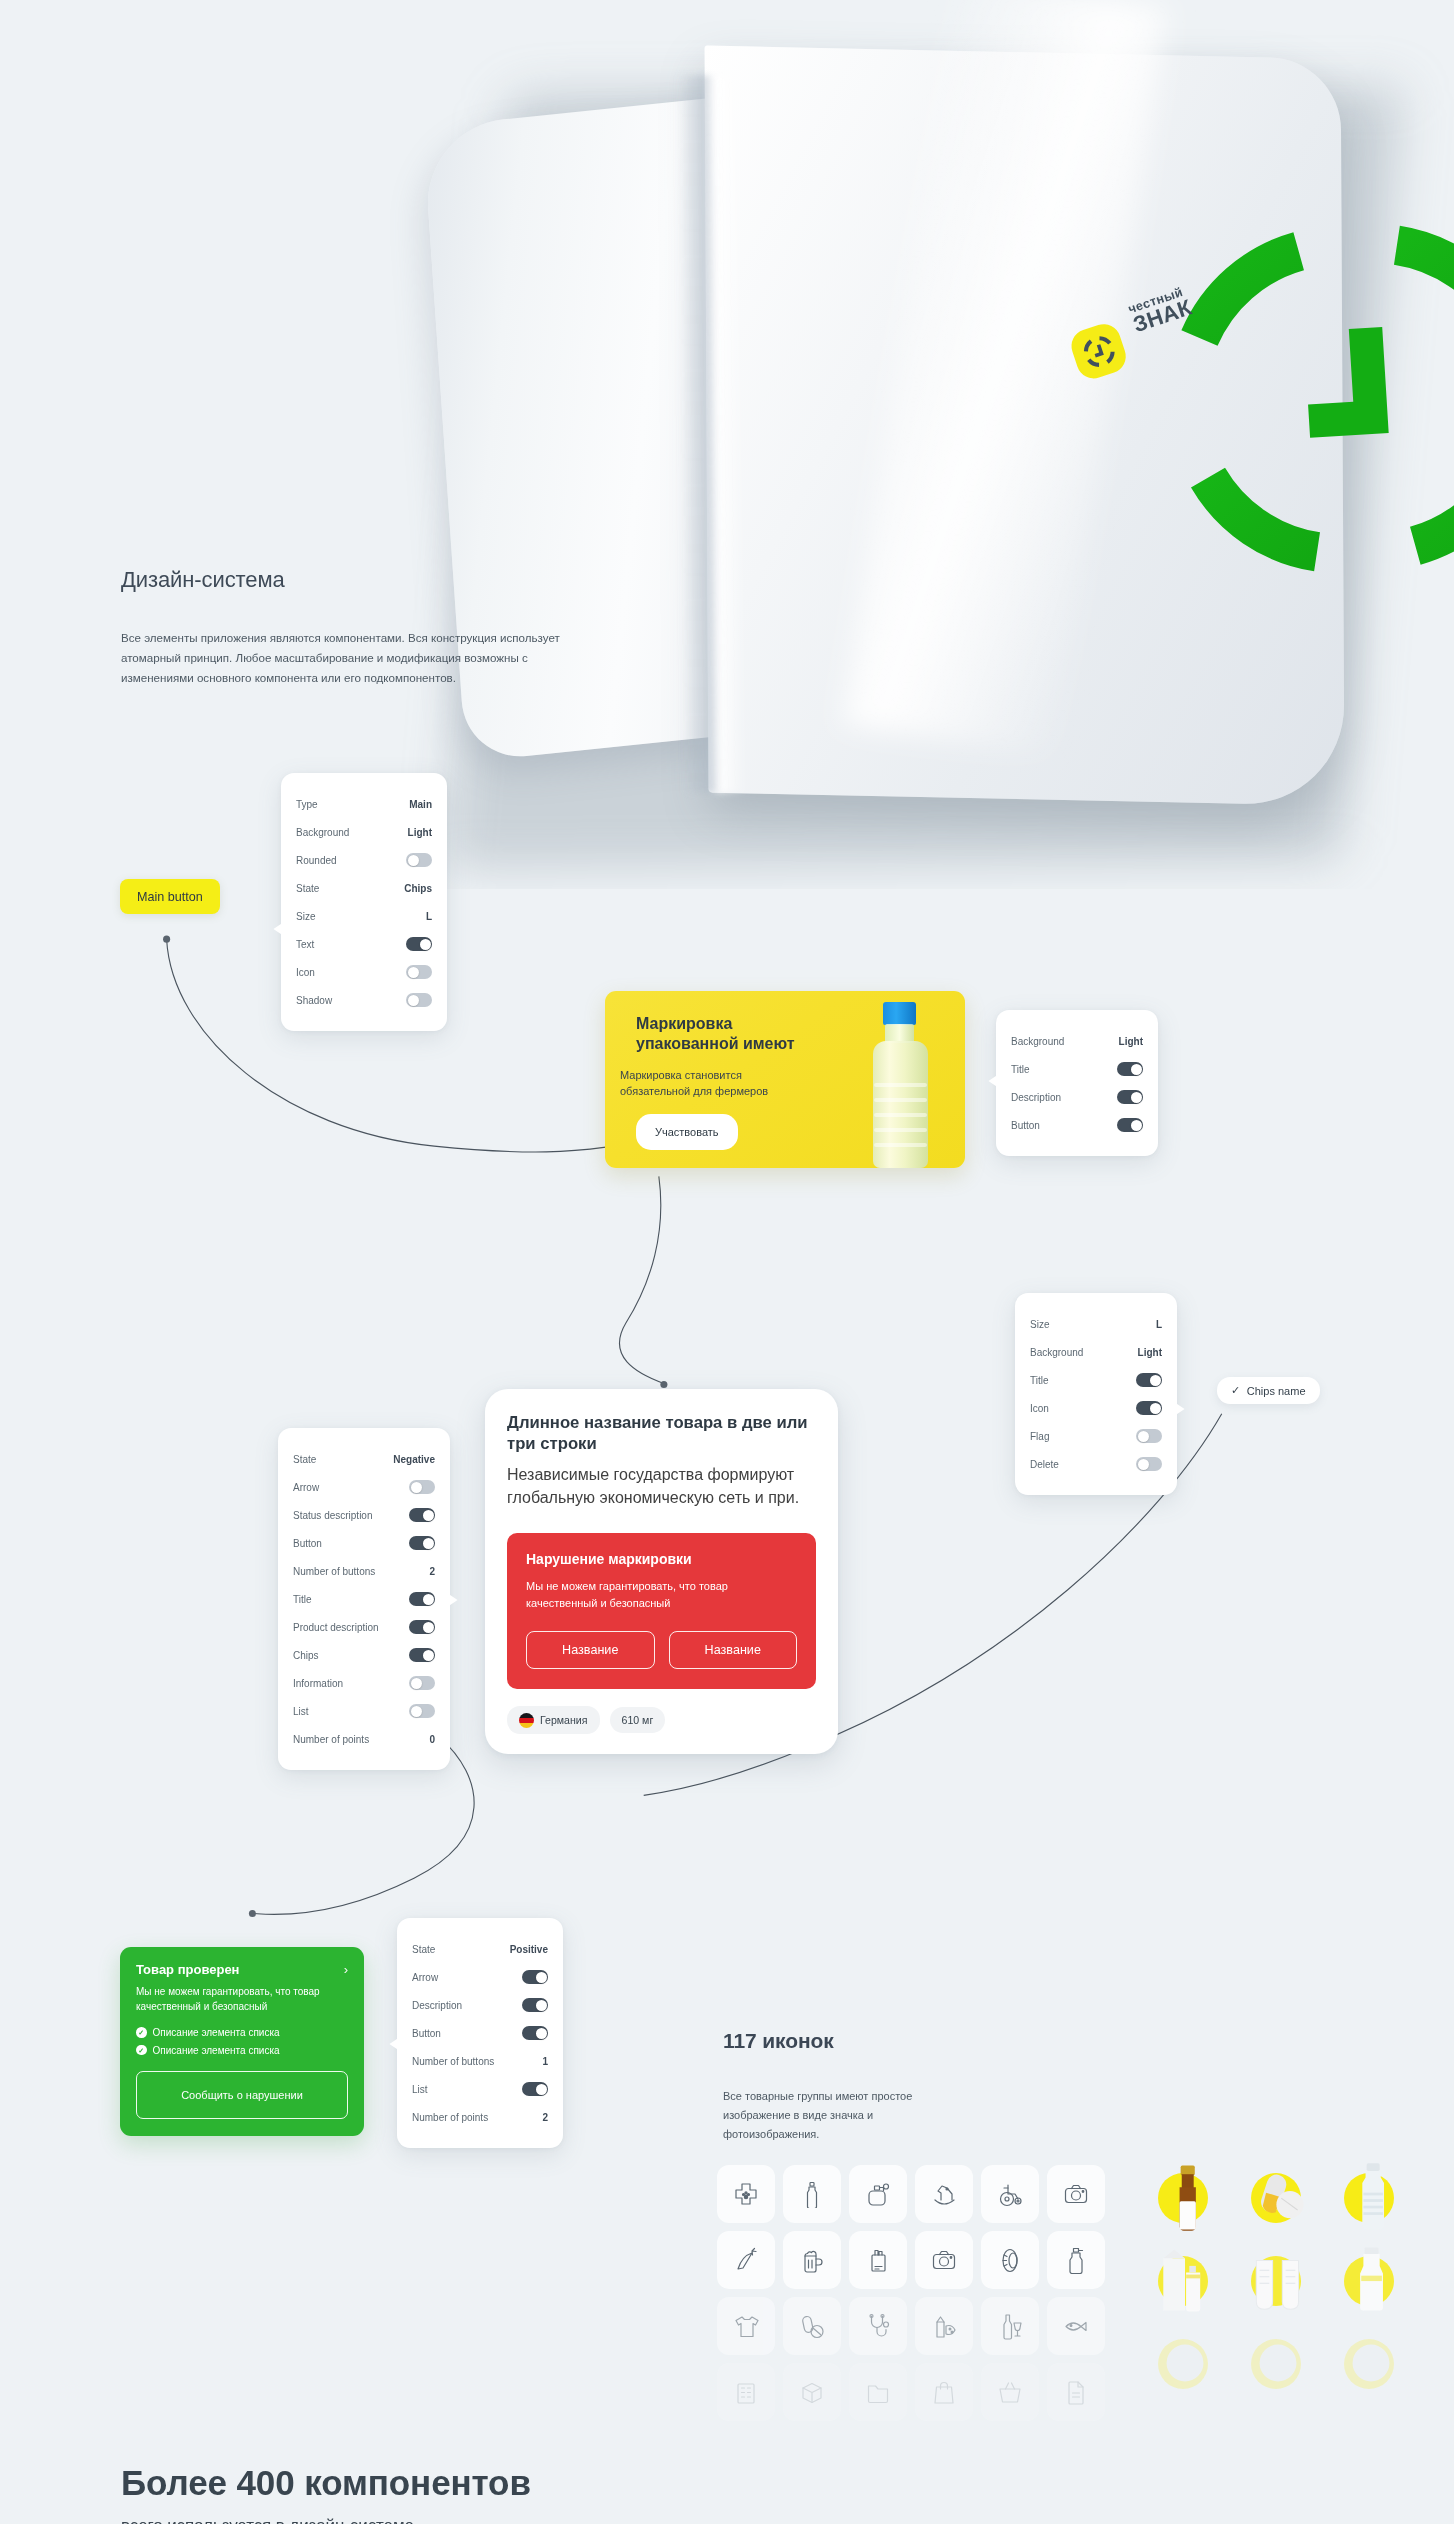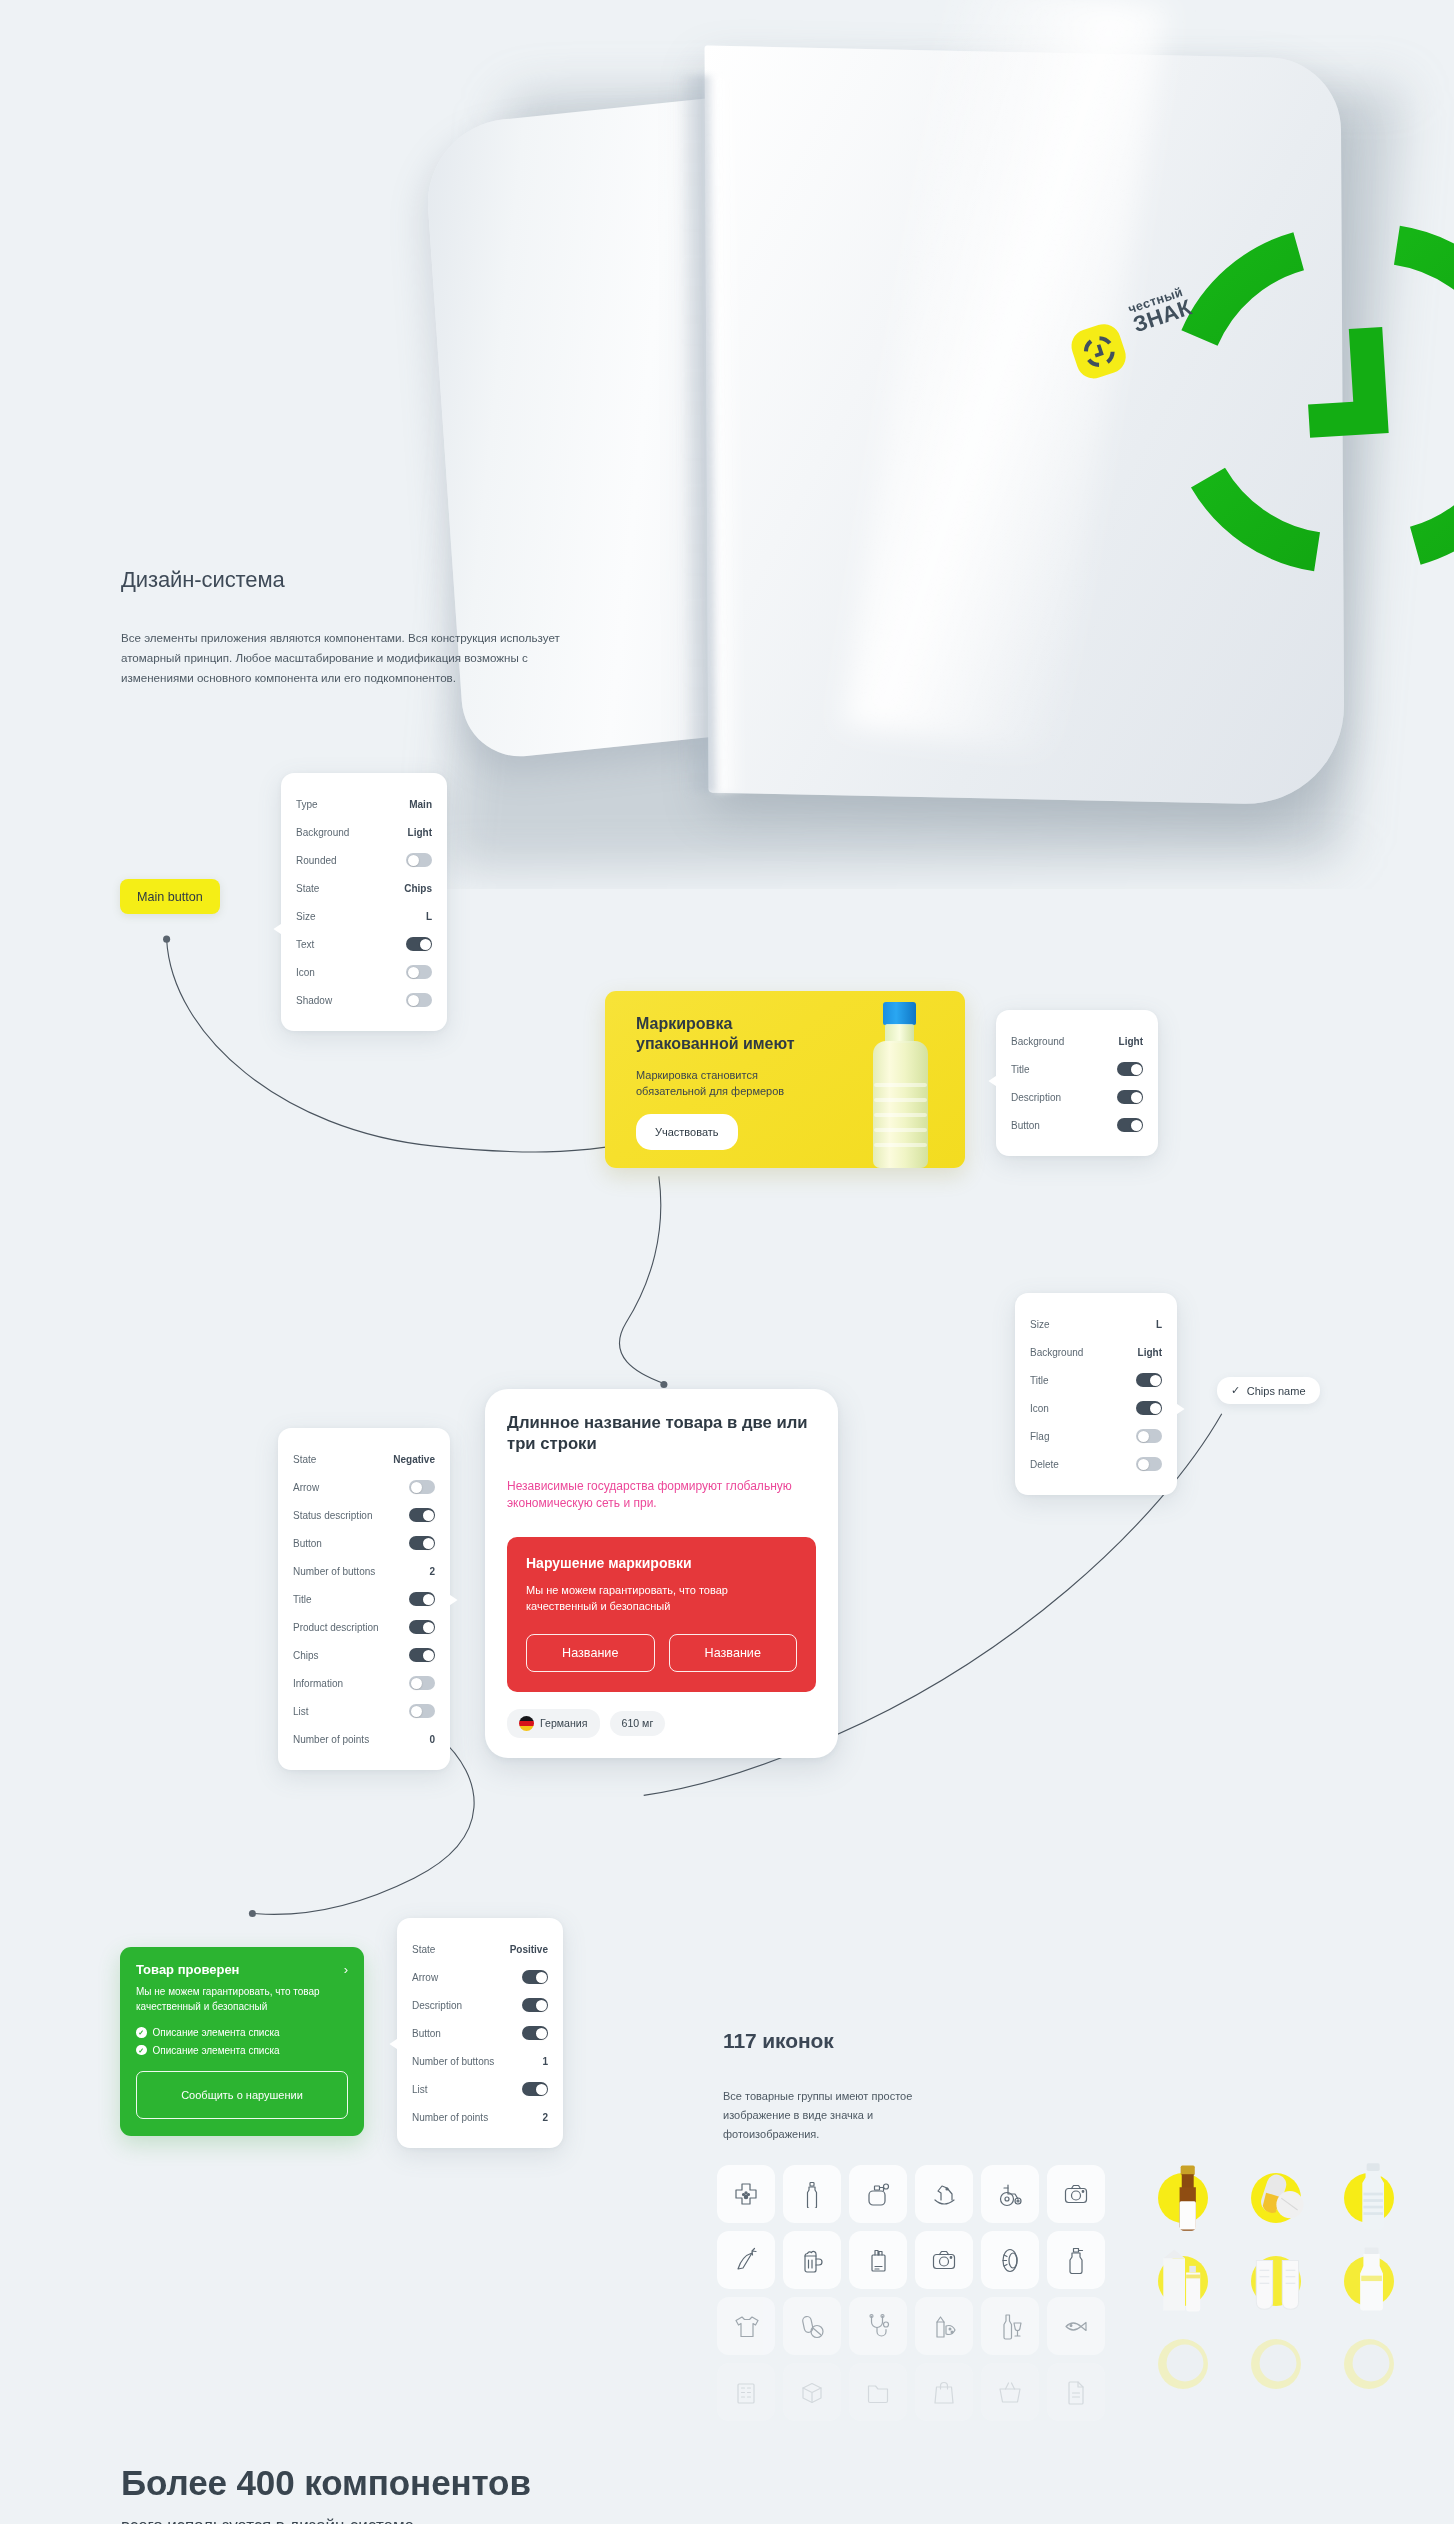--- a/index.html
+++ b/index.html
@@ -149,7 +149,7 @@
     font-size: 16px; font-weight: 700; color: #2f3a43; line-height: 1.28;
   }
   #banner .b-desc {
-    position: absolute; left: 31px; top: 77px; width: 192px;
+    position: absolute; left: 15px; top: 77px; width: 192px;
     font-size: 11px; color: #3b454d; line-height: 1.42;
   }
   #banner .b-btn {

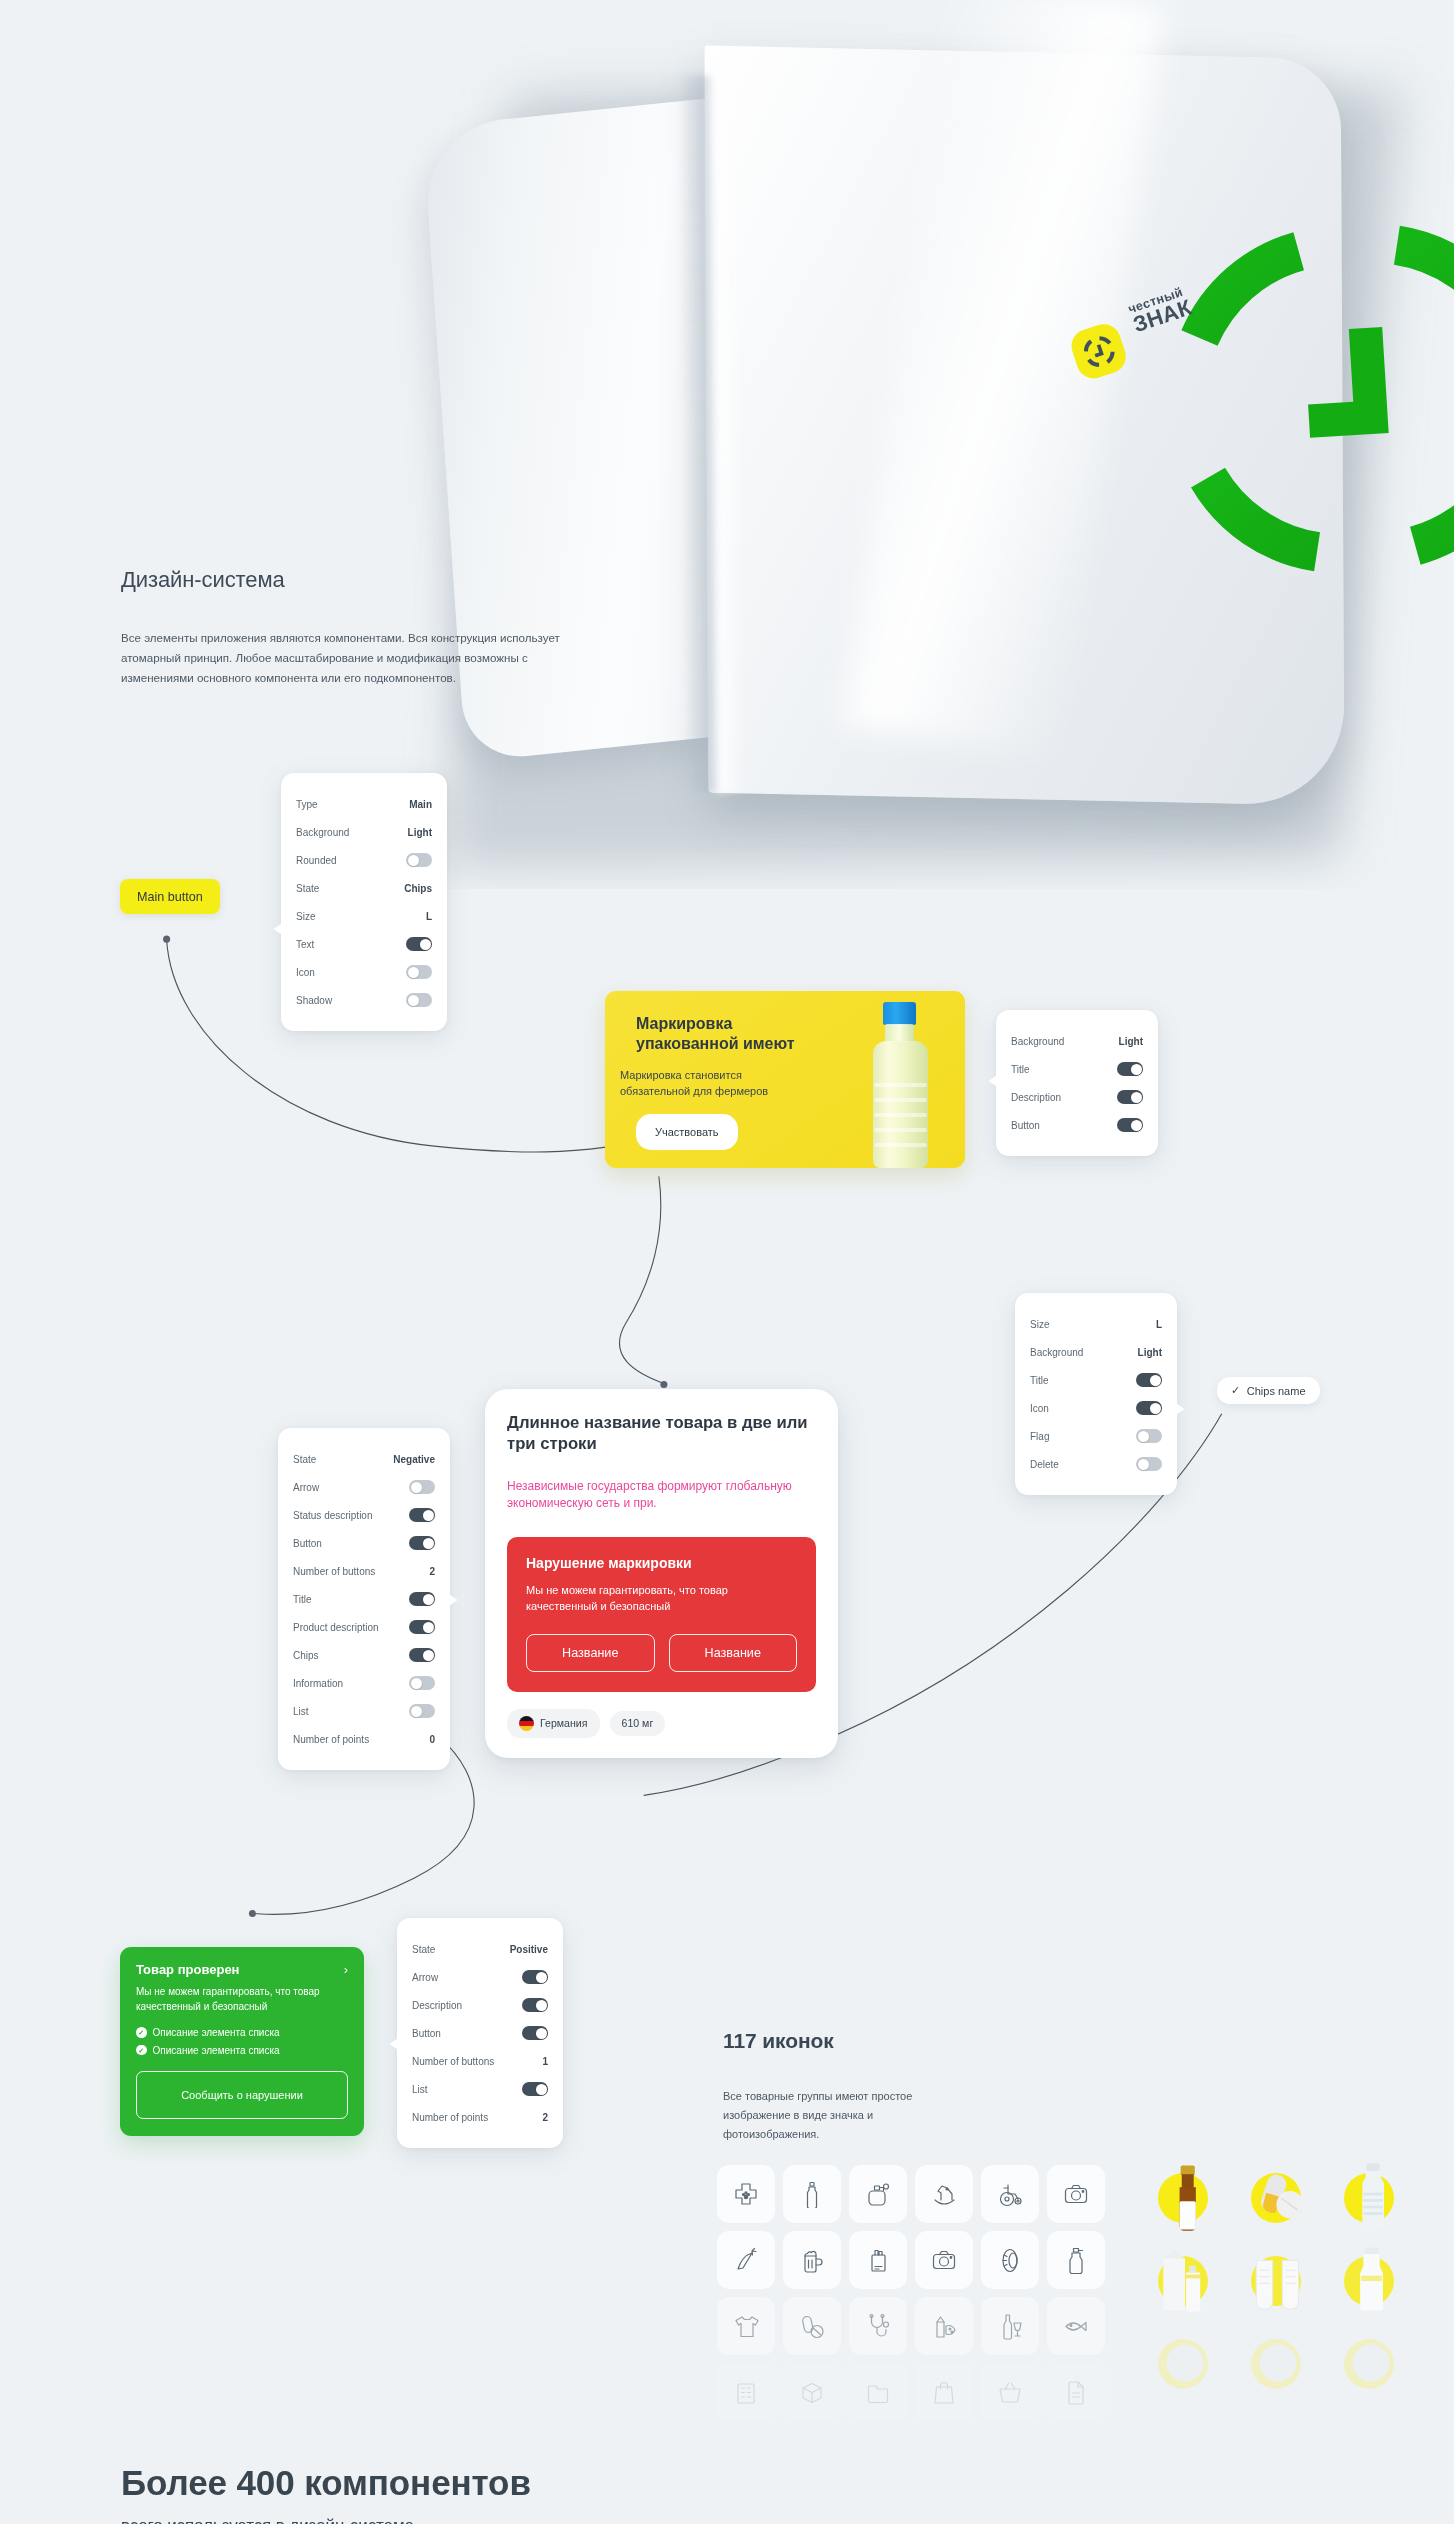--- a/index.html
+++ b/index.html
@@ -186,7 +186,7 @@
     padding: 23px 22px 20px 22px;
   }
   #pc-title { font-size: 16.7px; font-weight: 700; color: #2f3a44; line-height: 1.26; }
-  #pc-desc  { margin-top: 24px; font-size: 12px; color: #ec4899; line-height: 1.45; }
+  #pc-desc  { margin-top: 9px; font-size: 16px; color: #404040; line-height: 1.45; }
   #status-block {
     margin-top: 24px; background: #e5383b; border-radius: 10px;
     padding: 18px 19px 20px 19px; color: #fff;

